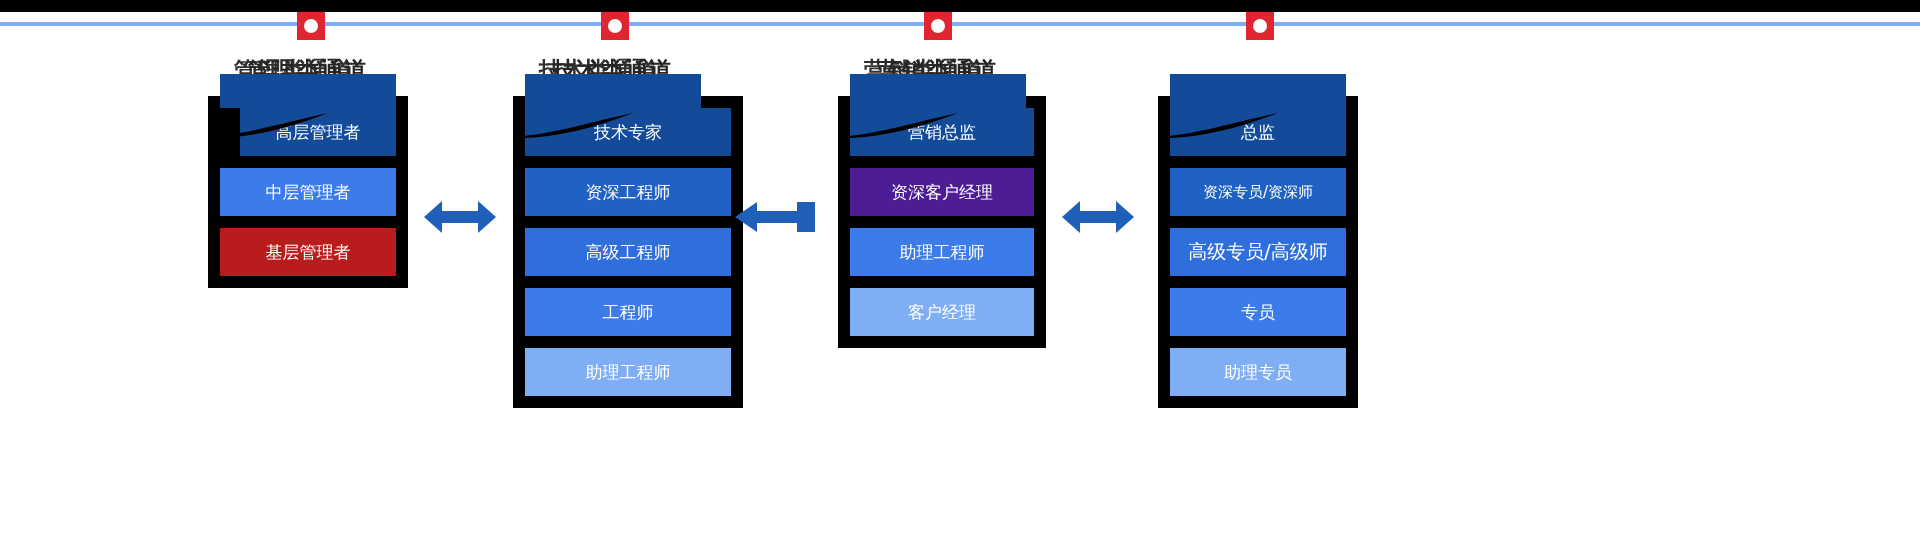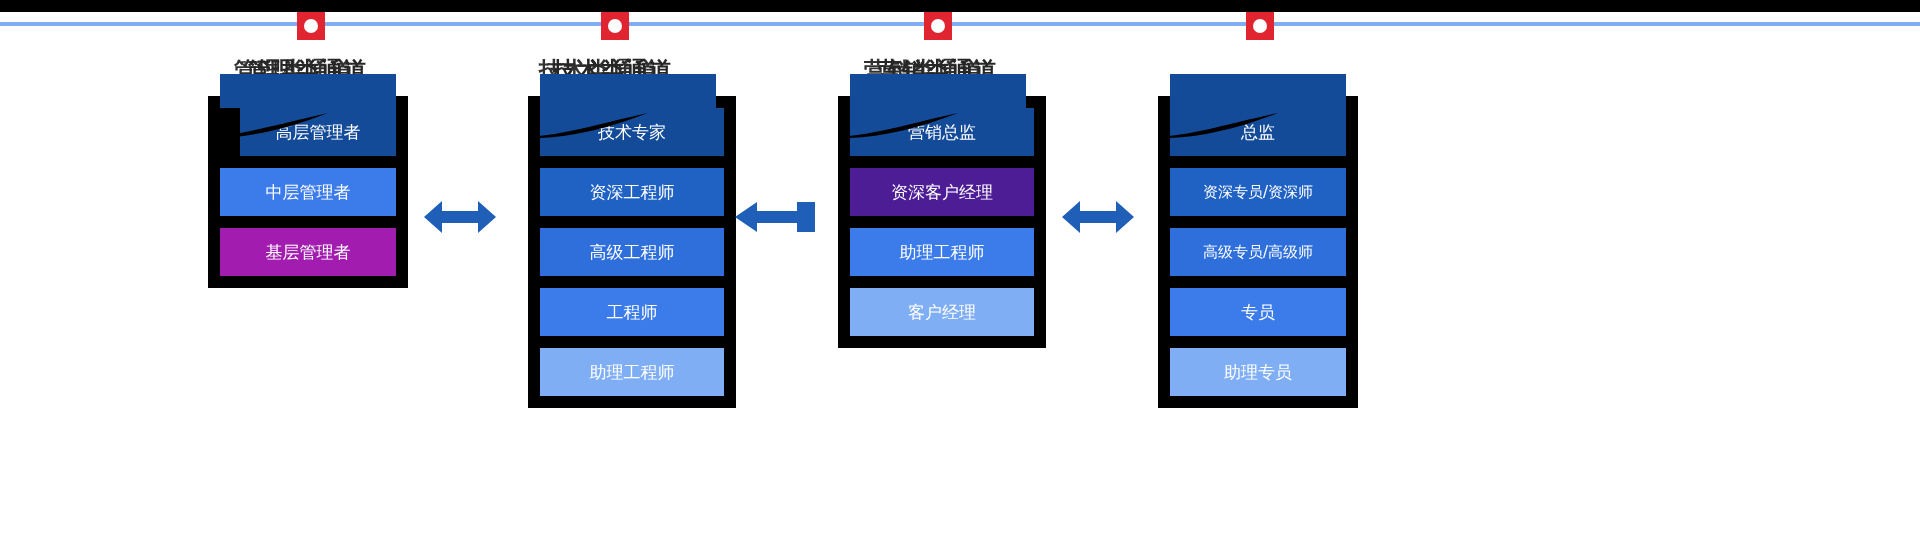--- a/index.html
+++ b/index.html
@@ -102,7 +102,7 @@
           <span class="ghost">技术类通道</span>
           <span class="front">技术类通道</span>
         </div>
-        <div class="ladder" style="left: 60px; width: 208px; background: rgb(0, 0, 0); margin-left: 15px;">
+        <div class="ladder" style="left: 60px; width: 230px; background: rgb(0, 0, 0);">
           <div class="rung" style="background: rgb(19, 75, 153);">
             <span>技术专家</span>
           </div>

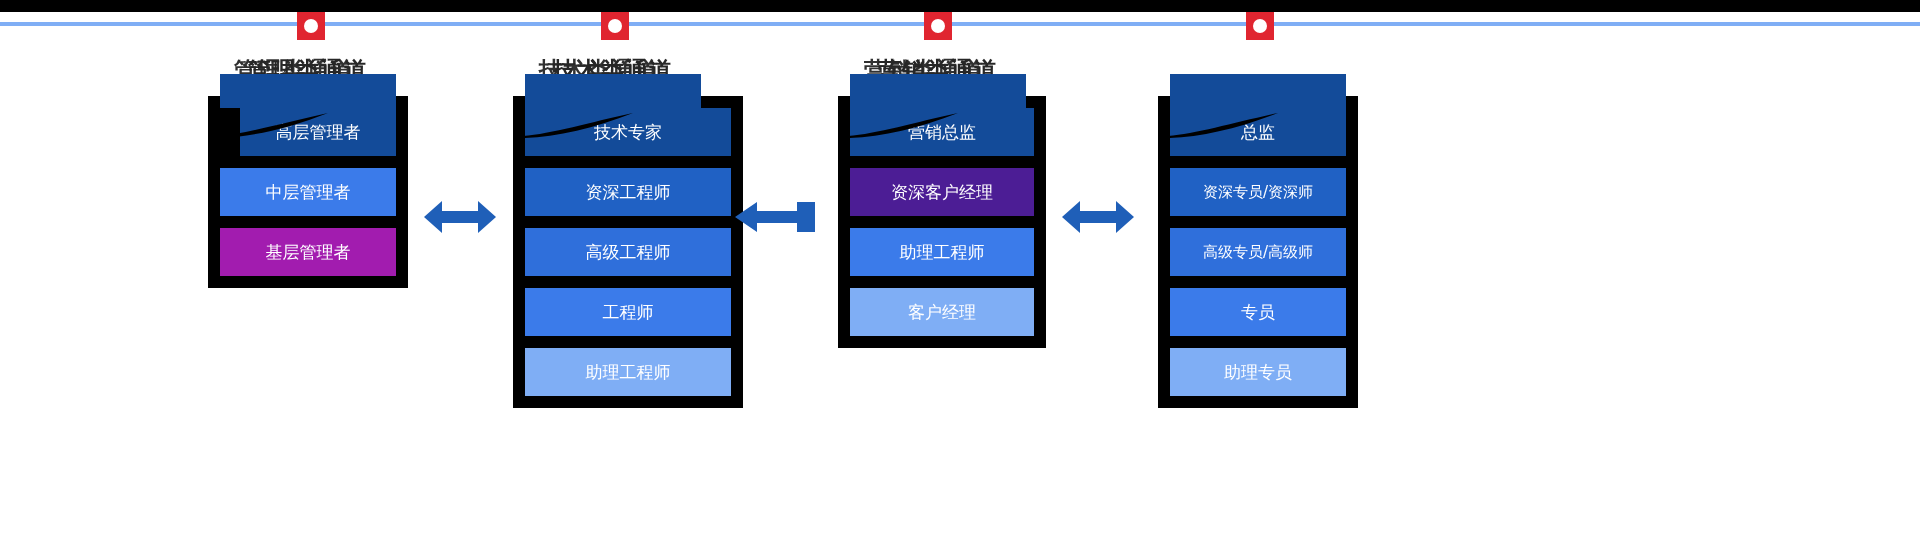--- a/index.html
+++ b/index.html
@@ -88,7 +88,7 @@
           <div class="rung" style="background: rgb(59, 123, 234);">
             <span>中层管理者</span>
           </div>
-          <div class="rung" style="background: #a21caf;">
+          <div class="rung" style="background: #b91c1c;">
             <span>基层管理者</span>
           </div>
           <div style="position: absolute; left: 12px; top: -22px; width: 176px; height: 34px; background: rgb(19, 75, 153);"></div>

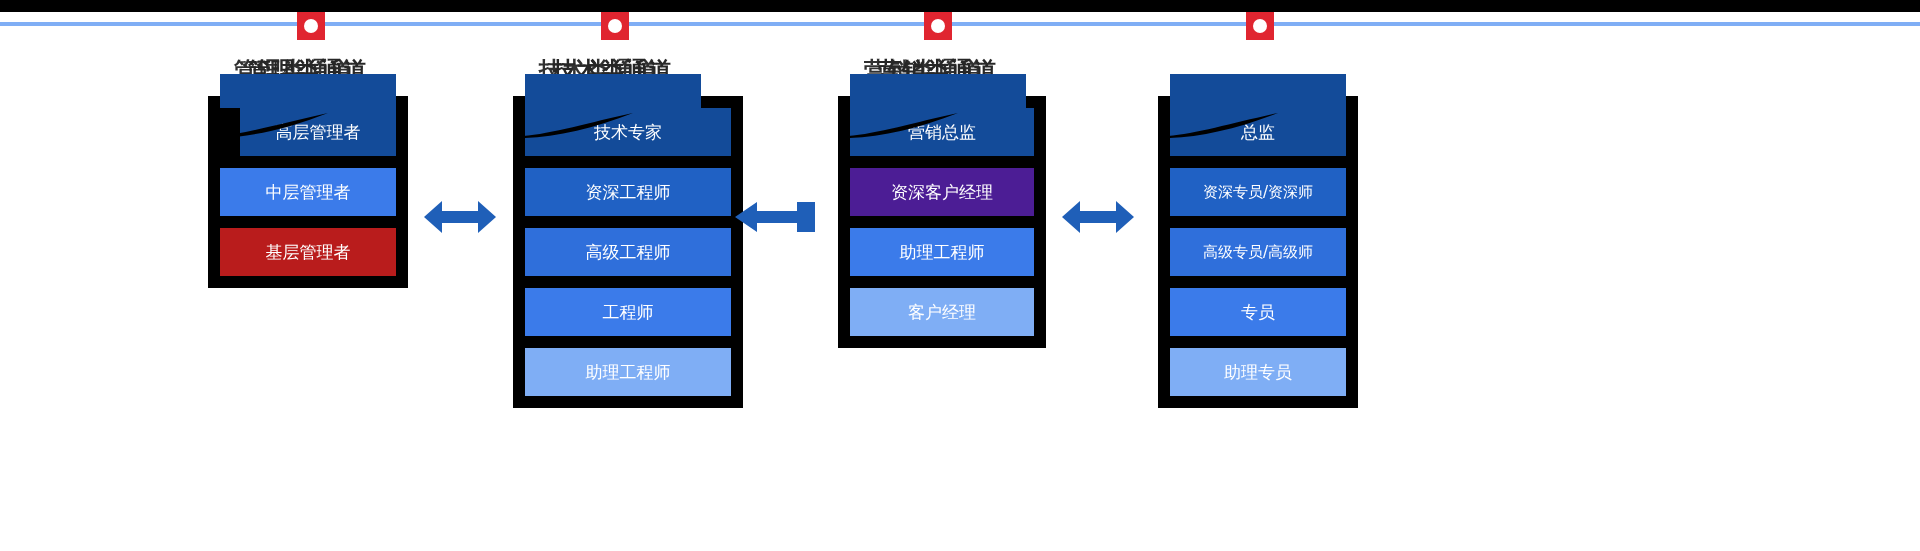--- a/index.html
+++ b/index.html
@@ -161,7 +161,7 @@
             <span style="font-size: 15px;">资深专员/资深师</span>
           </div>
           <div class="rung" style="background: rgb(47, 111, 219);">
-            <span style="font-size: 15px;">高级专员/高级师</span>
+            <span style="font-size: 19px;">高级专员/高级师</span>
           </div>
           <div class="rung" style="background: rgb(59, 123, 234);">
             <span>专员</span>

